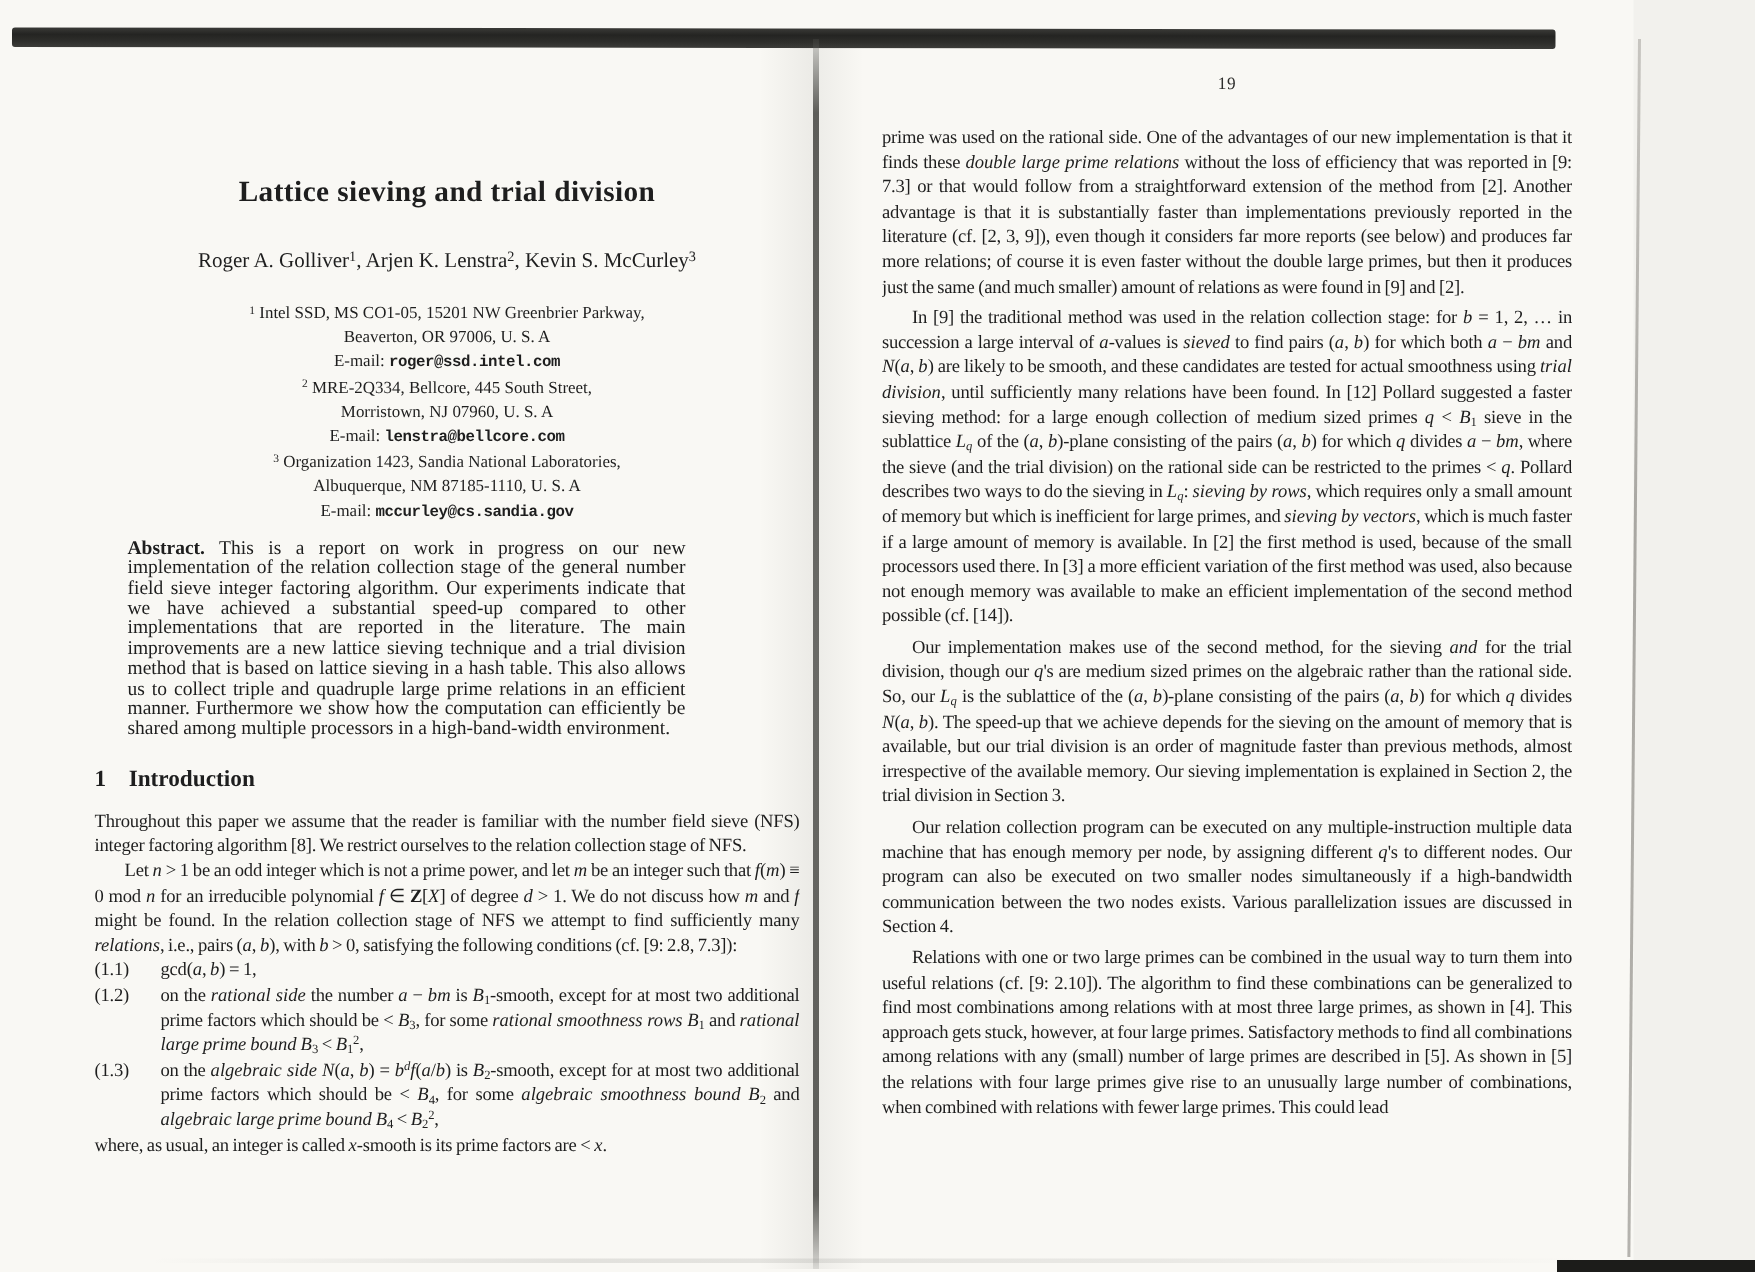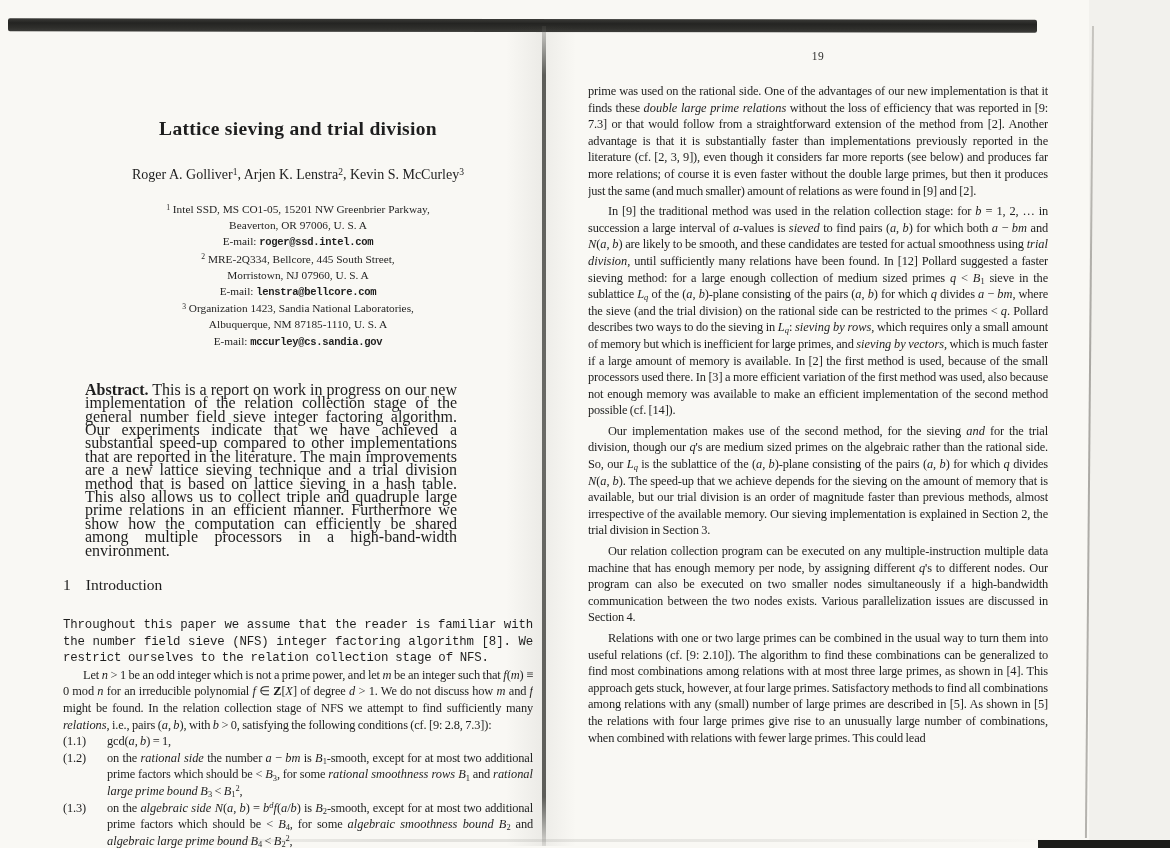--- a/index.html
+++ b/index.html
@@ -37,7 +37,7 @@
   .affil-line { white-space:nowrap; }
   .tt { font-family:"Liberation Mono", monospace; font-size:0.93em; font-weight:600; letter-spacing:-0.3px; }
 
-  .abstract { margin-top:33px; margin-left:22px; margin-right:76px; font-size:16px; line-height:13.4px; text-align:justify; }
+  .abstract { margin-top:8px; margin-left:22px; margin-right:76px; font-size:13px; line-height:13.4px; text-align:justify; }
   .abstract .abs-label { font-weight:bold; }
 
   .sec-heading { margin-top:18px; font-size:15.5px; font-weight:normal; line-height:20px; }

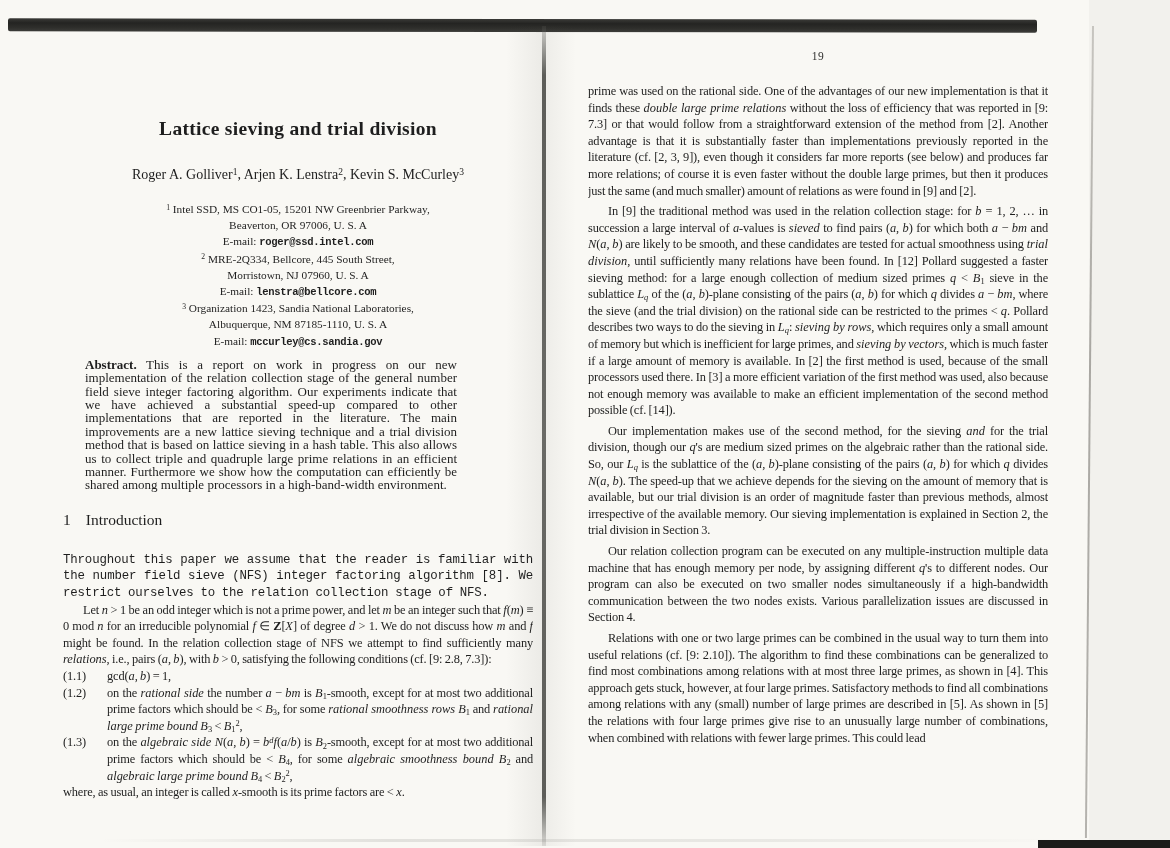--- a/index.html
+++ b/index.html
@@ -40,7 +40,7 @@
   .abstract { margin-top:8px; margin-left:22px; margin-right:76px; font-size:13px; line-height:13.4px; text-align:justify; }
   .abstract .abs-label { font-weight:bold; }
 
-  .sec-heading { margin-top:18px; font-size:15.5px; font-weight:normal; line-height:20px; }
+  .sec-heading { margin-top:18px; font-size:15.5px; font-weight:bold; line-height:20px; }
   .sec-heading .sec-num { margin-right:15px; }
 
   .body-text p, .body-text .cond, .body-text .where-line {

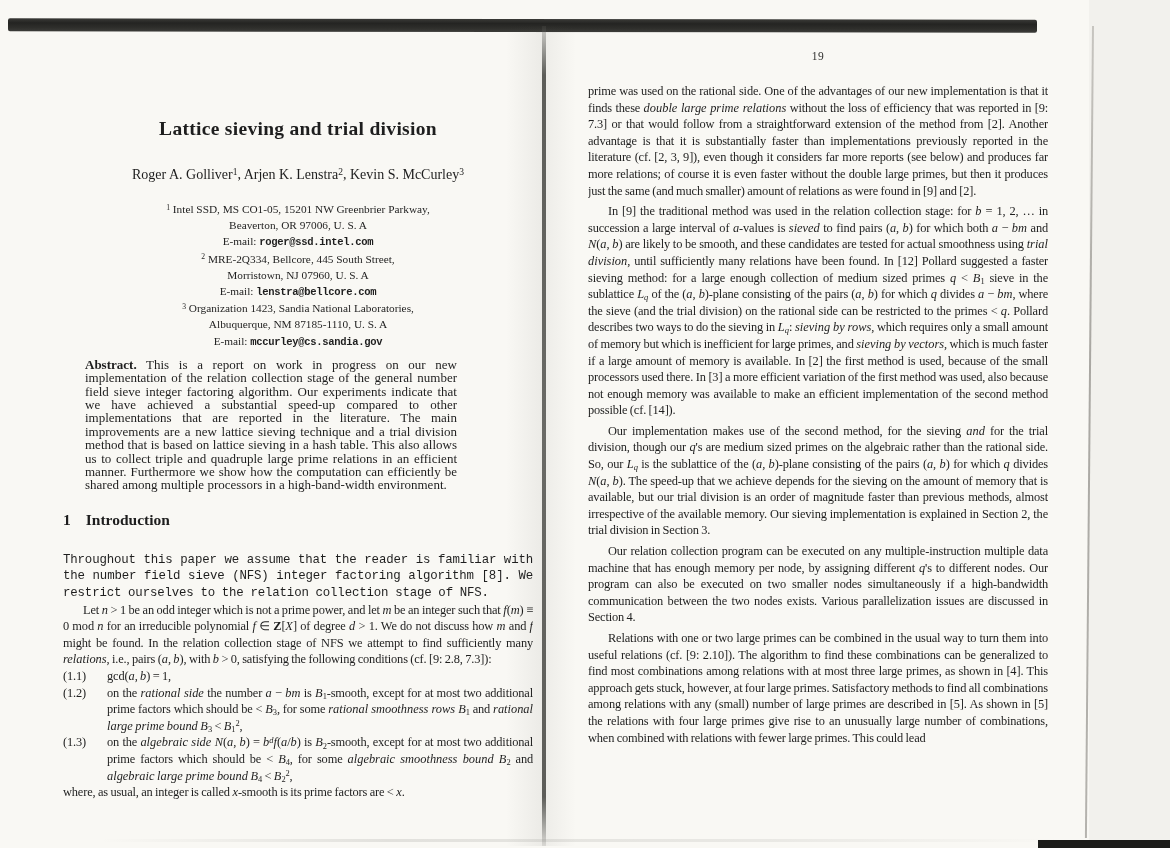--- a/index.html
+++ b/index.html
@@ -46,7 +46,7 @@
   .body-text p, .body-text .cond, .body-text .where-line {
     font-size:12.4px; line-height:16.6px; text-align:justify;
     letter-spacing:-0.15px; word-spacing:-0.5px; hyphens:none; }
-  .body-text p.first { margin-top:22px;font-family:Liberation Mono, monospace; }
+  .body-text p.first { margin-top:9px; }
   .body-text p.indent { text-indent:20px; }
   .page-right .body-text p + p { margin-top:4px; }
 

